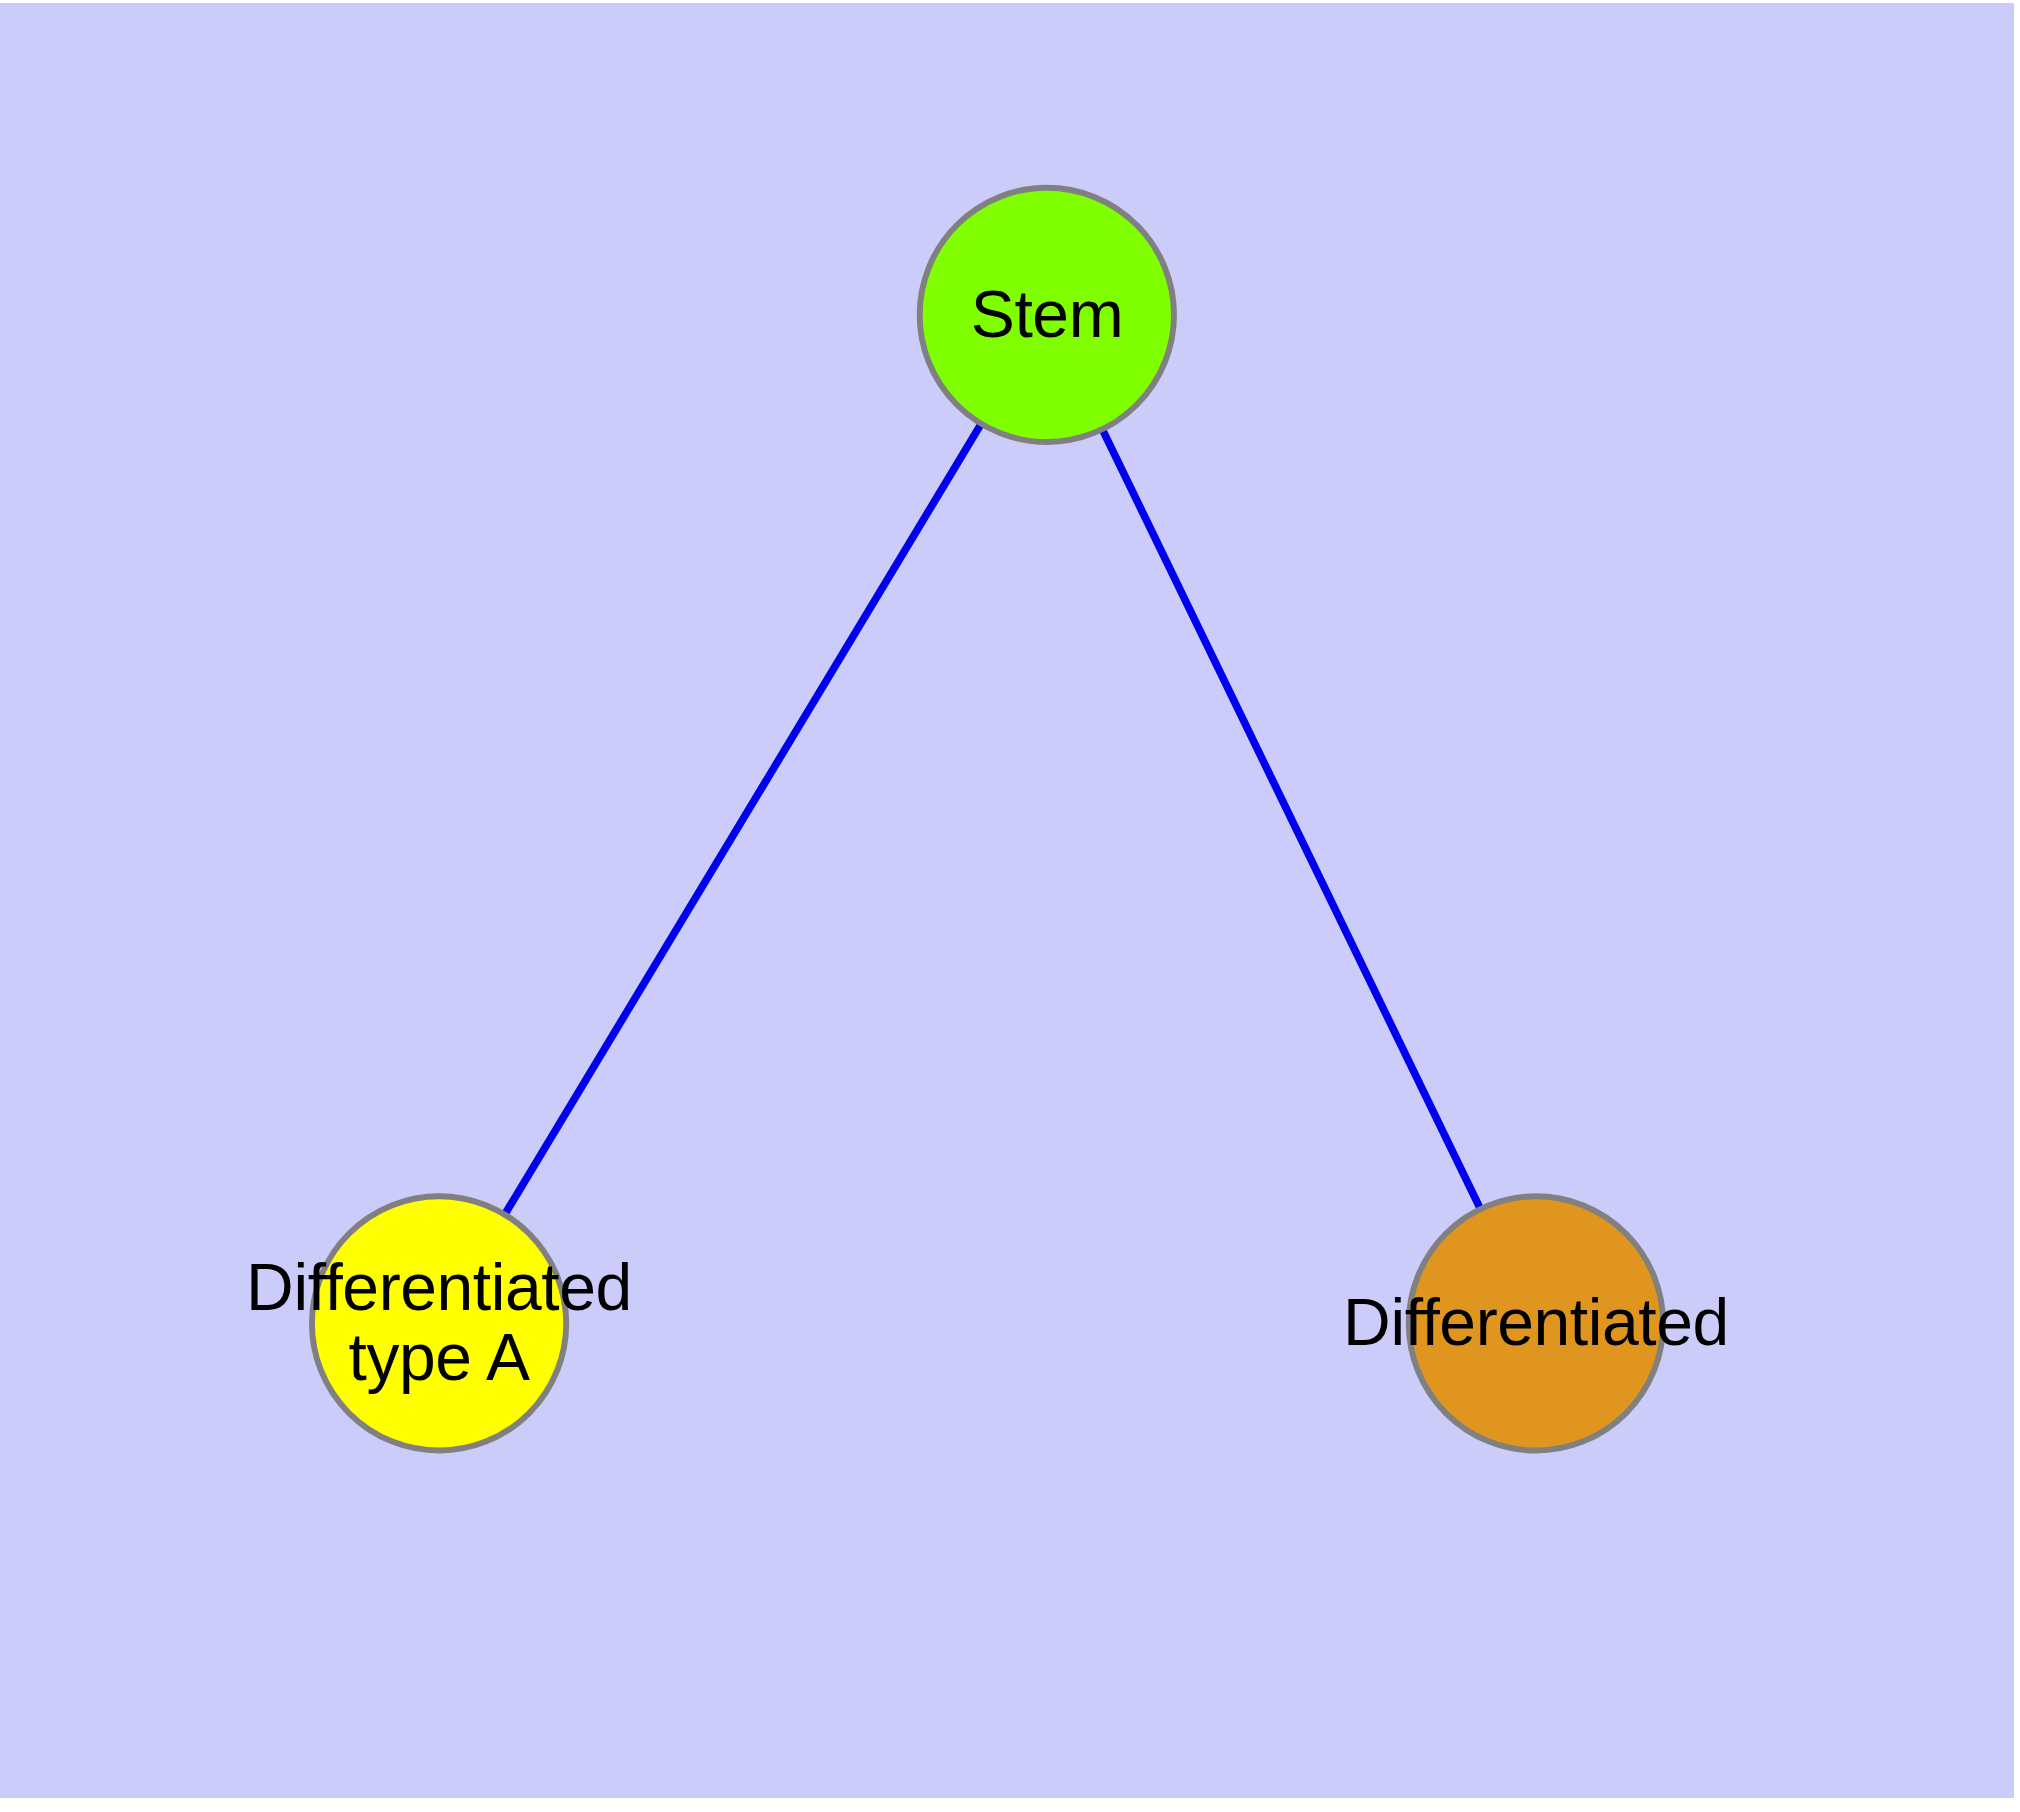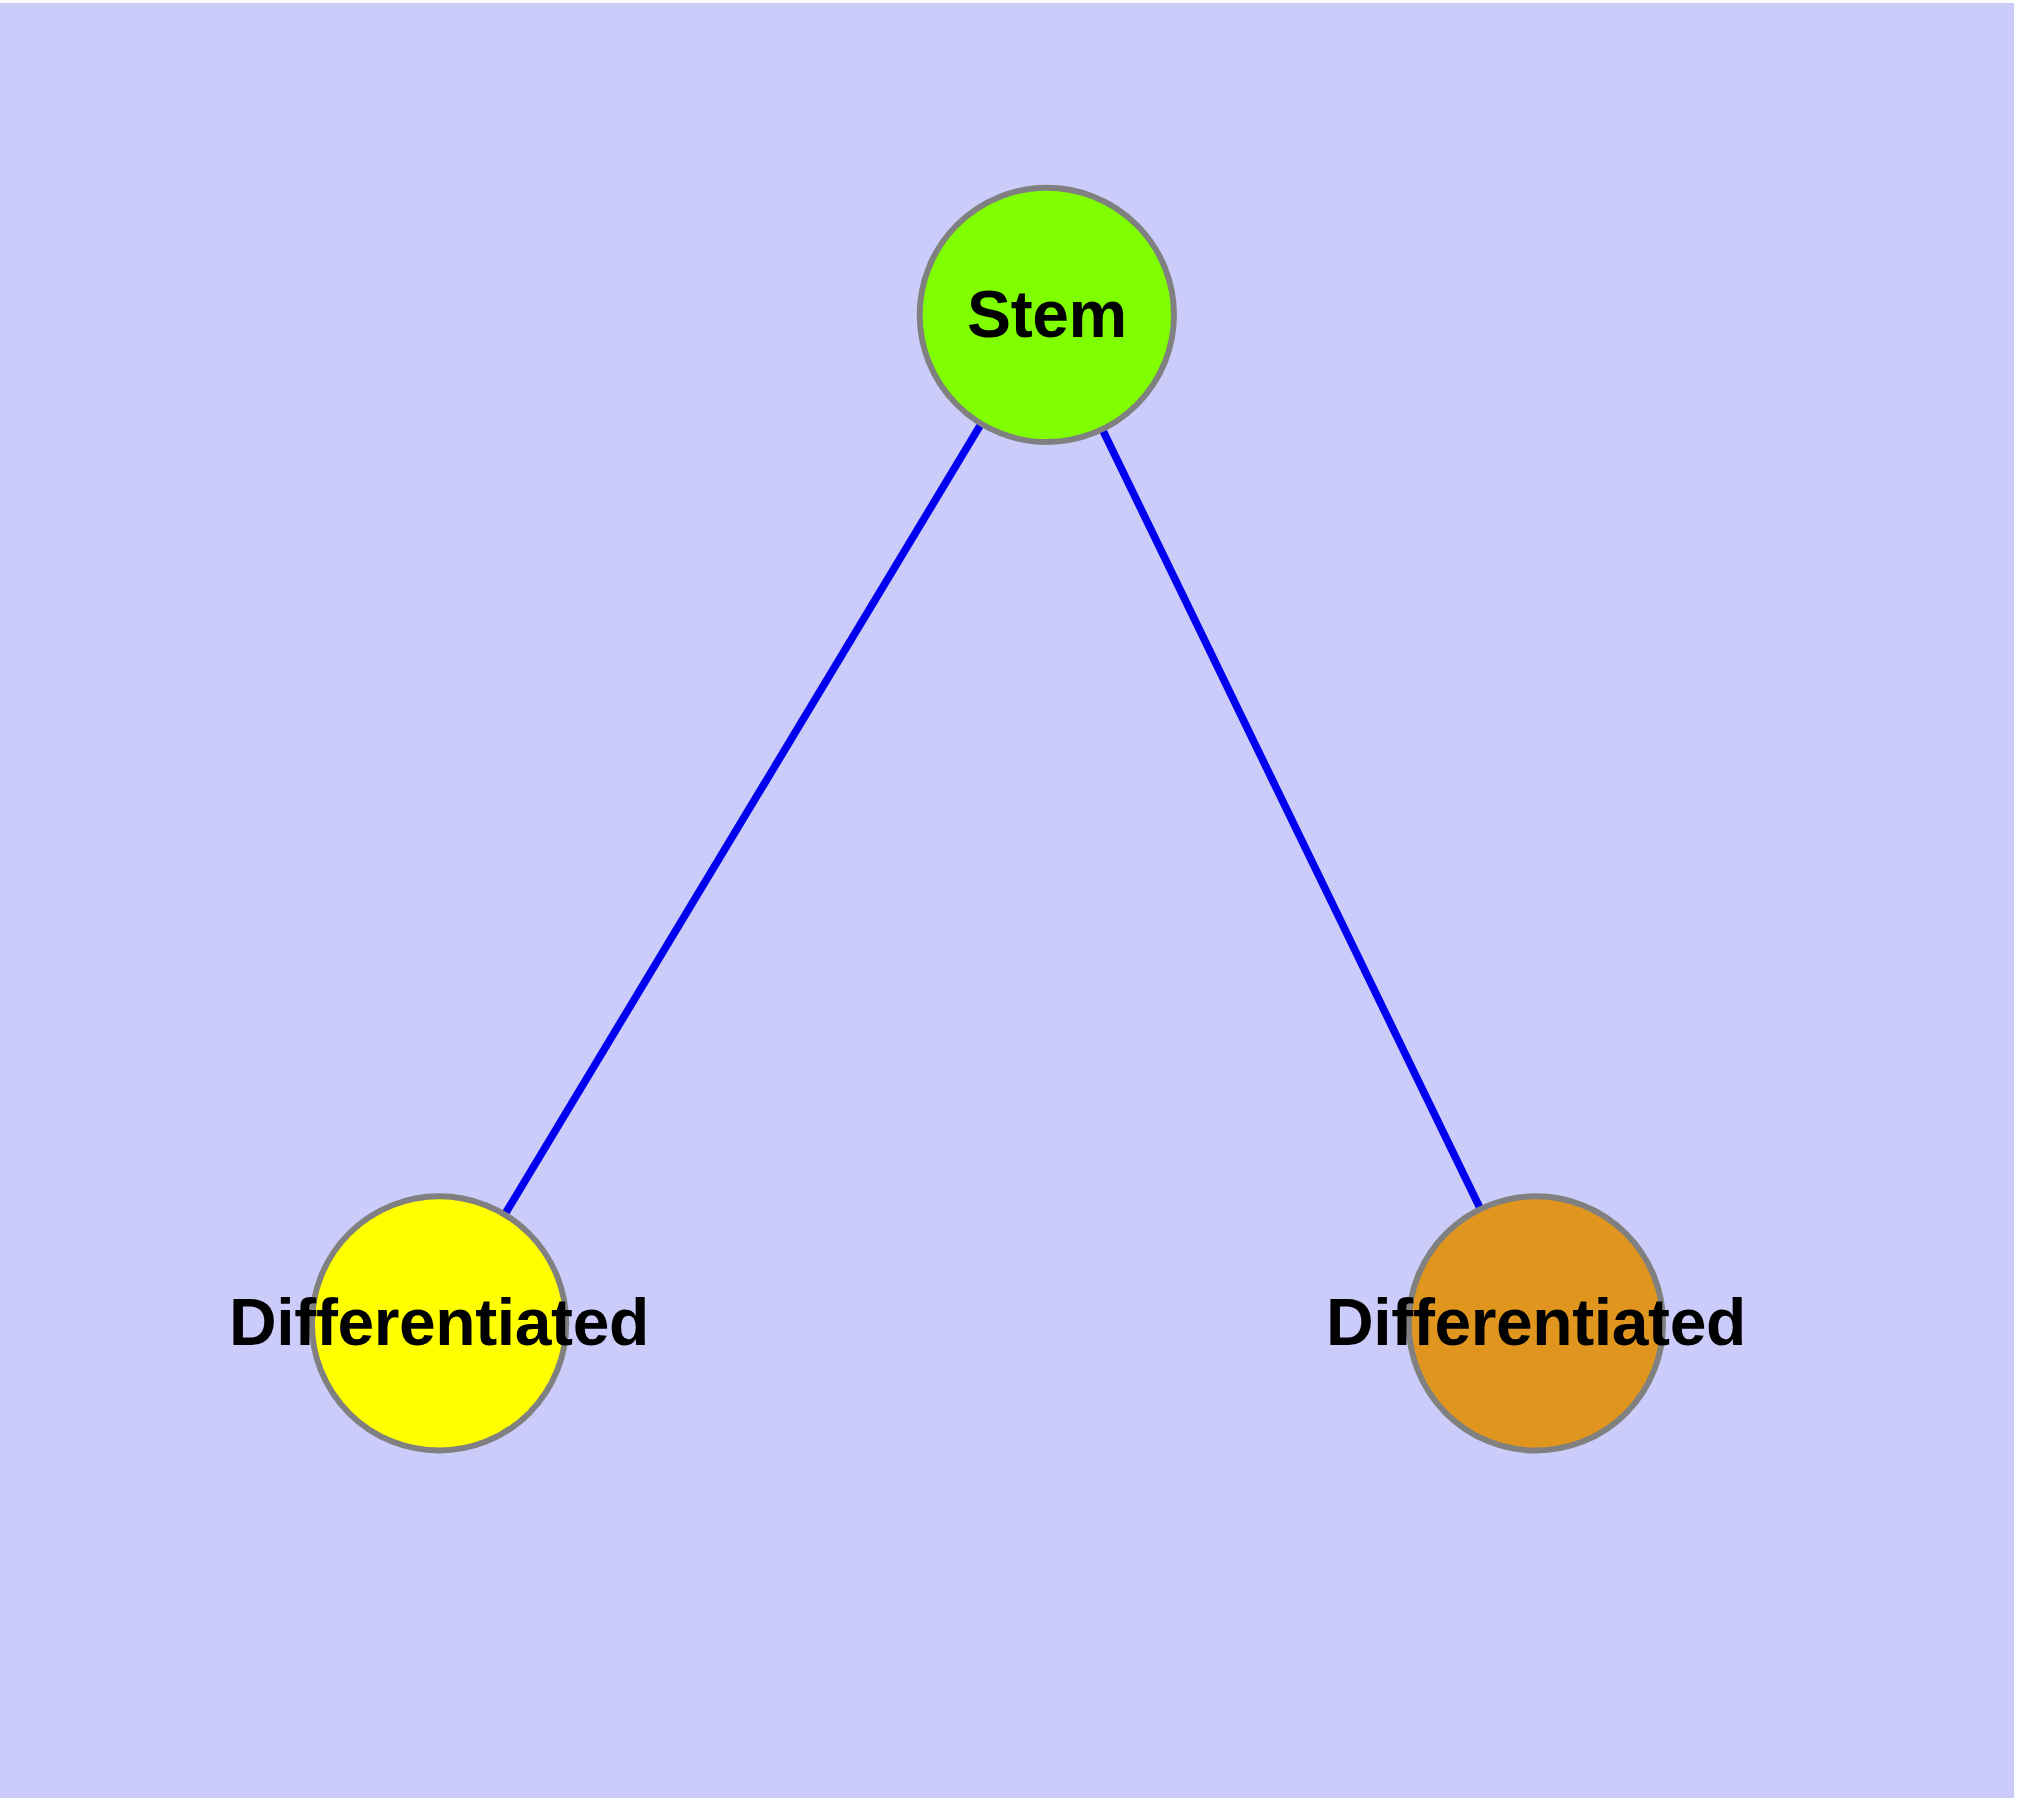--- a/index.html
+++ b/index.html
@@ -36,7 +36,7 @@
     position: absolute;
     color: #000000;
     font-family: "Liberation Sans", sans-serif;
-    font-weight: bold;
+    font-weight: normal;
     font-size: 66px;
     line-height: 1.06;
     text-align: center;

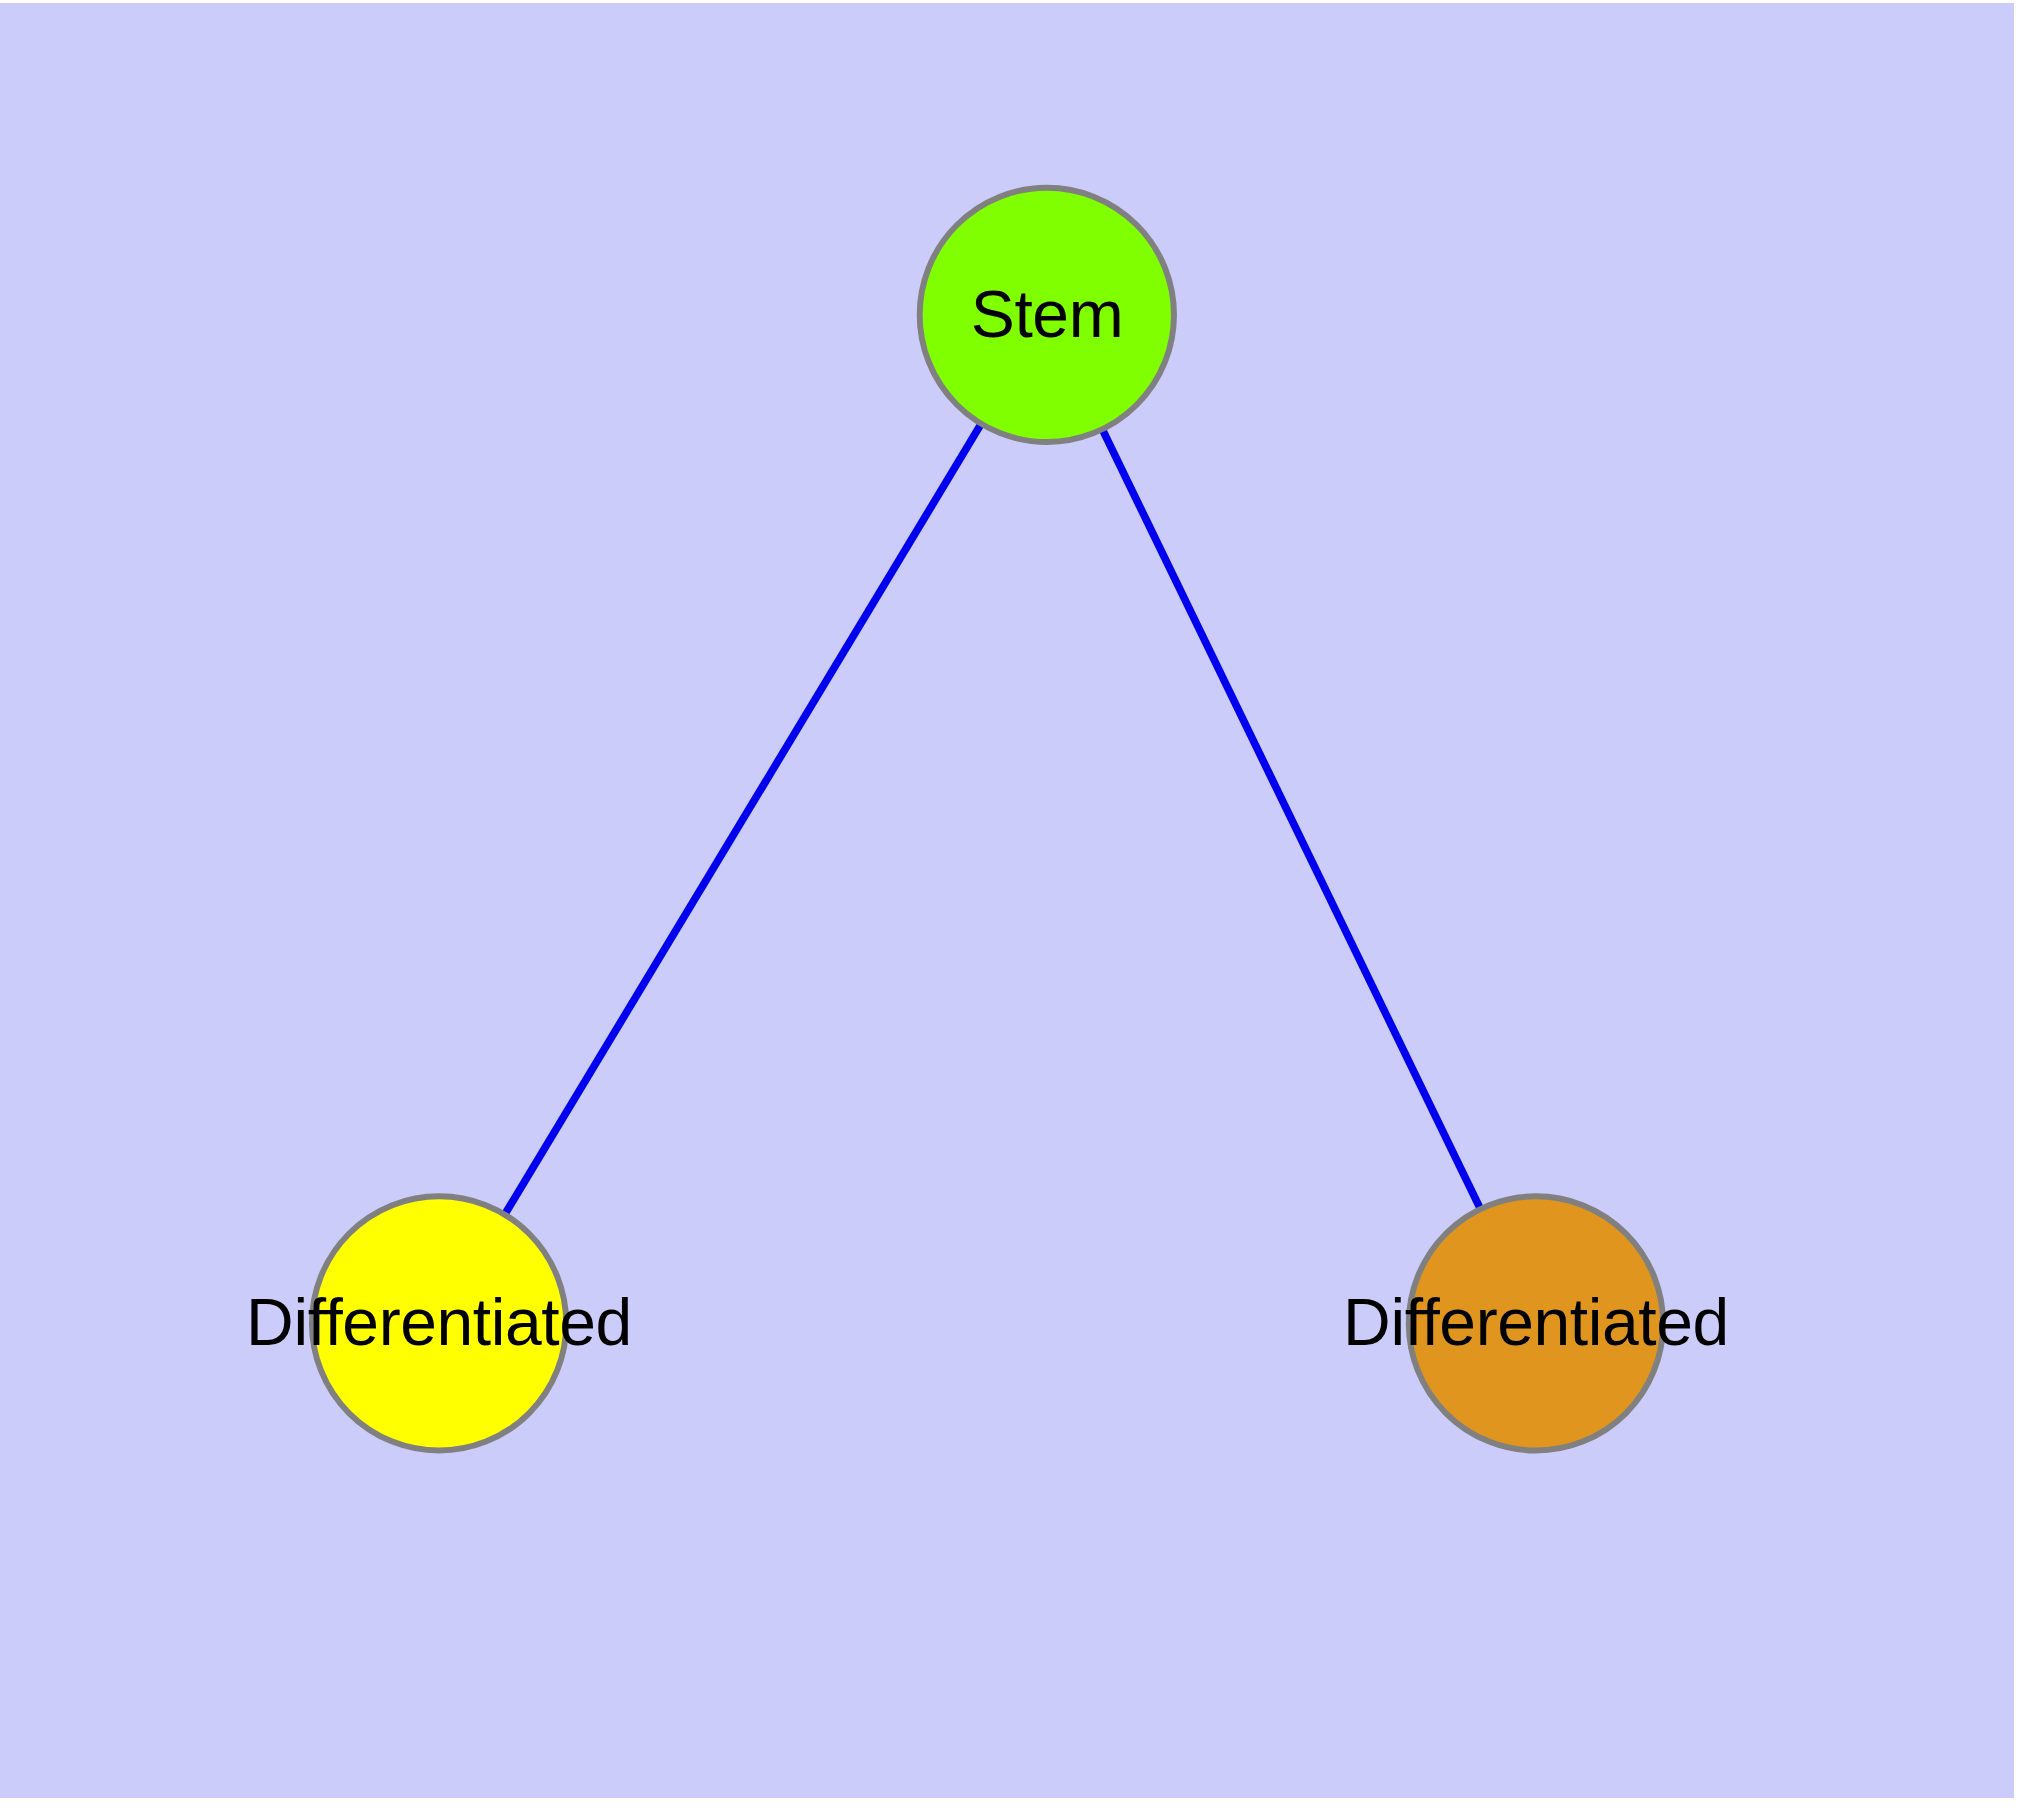--- a/index.html
+++ b/index.html
@@ -64,7 +64,7 @@
     </svg>
     <div id="label-layer">
         <div class="node-label" style="left: 1047px; top: 312px; color: rgb(0, 0, 0); font-size: 66px;"><div>Stem</div></div>
-        <div class="node-label" style="left: 439px; top: 1320px; color: rgb(0, 0, 0); font-size: 66px;"><div>Differentiated</div></div>
+        <div class="node-label" style="left: 439px; top: 1320px; color: rgb(0, 0, 0); font-size: 66px;"><div>Differentiated</div><div>type A</div></div>
         <div class="node-label" style="left: 1536px; top: 1320px; color: rgb(0, 0, 0); font-size: 66px;"><div>Differentiated</div></div>
       </div>
   </div>

